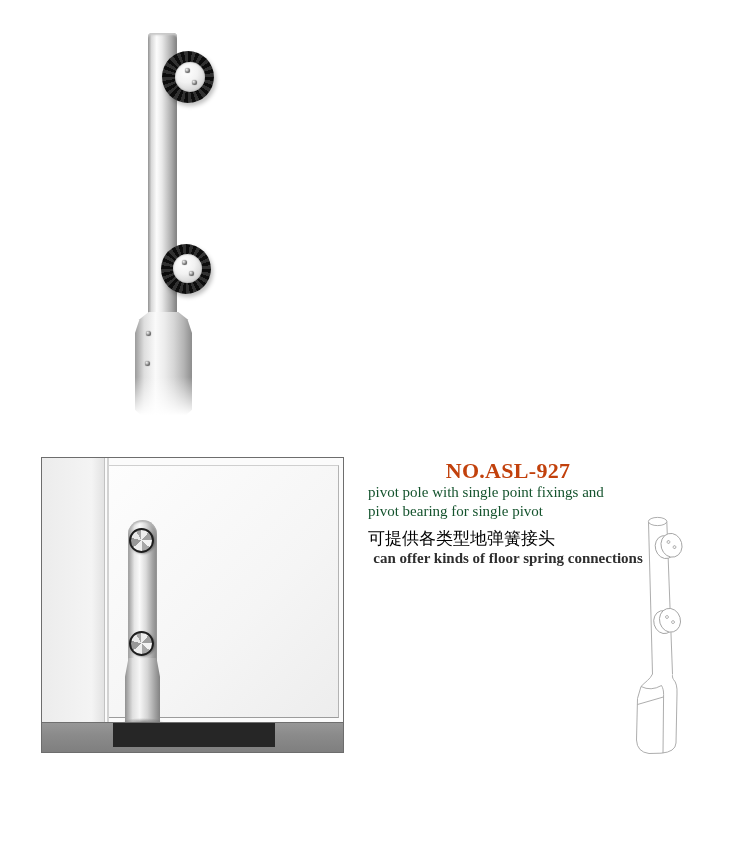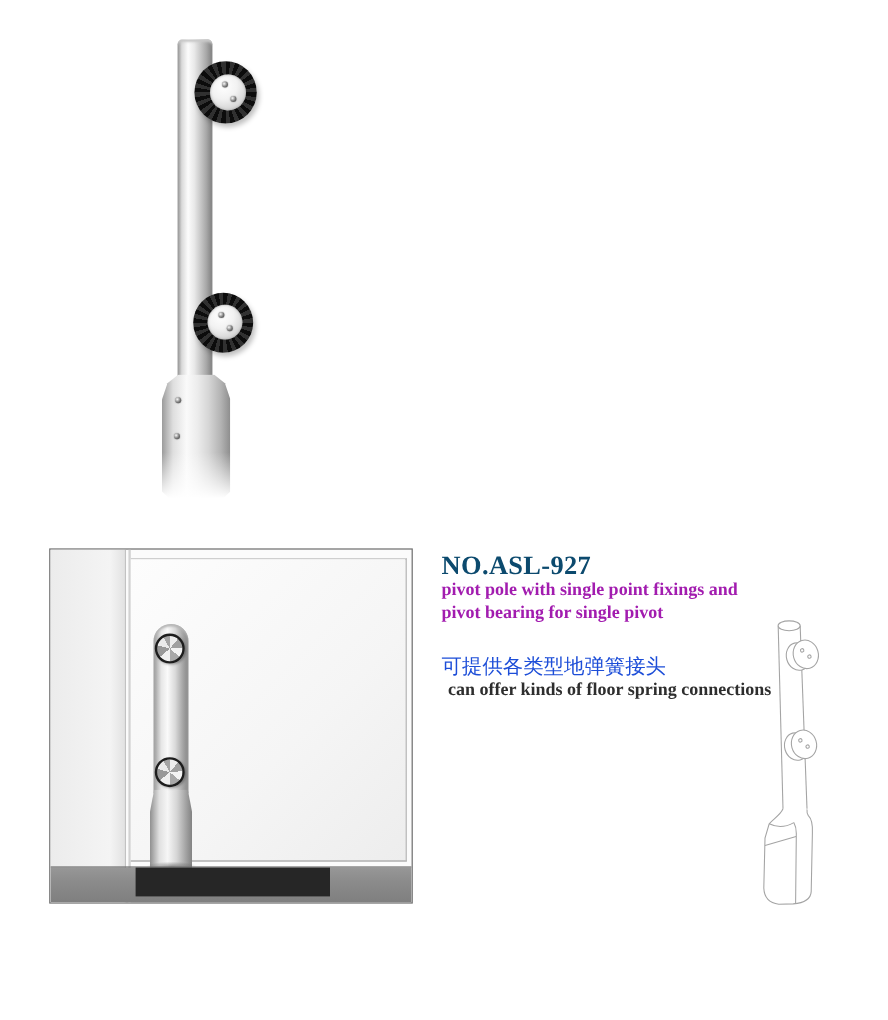--- a/index.html
+++ b/index.html
@@ -68,7 +68,7 @@
     background:radial-gradient(ellipse at center,rgba(40,40,40,.45) 0%,rgba(40,40,40,0) 70%);}
   
   .text-block{position:absolute;left:368px;top:459px;width:280px;color:#242424;}
-  .model-no{font-size:22px;font-weight:bold;color:#0c4a6e;letter-spacing:.3px;line-height:24px;}
+  .model-no{font-size:22px;font-weight:bold;color:#c2410c;letter-spacing:.3px;line-height:24px;text-align:center;}
   .name-cn{font-size:16px;line-height:20px;margin-top:5px;color:#2a2a2a;}
   .desc-en{font-size:15px;font-weight:bold;line-height:19px;color:#a21caf;}
   .note-cn{font-size:17px;line-height:21px;margin-top:24px;color:#1d4ed8;}

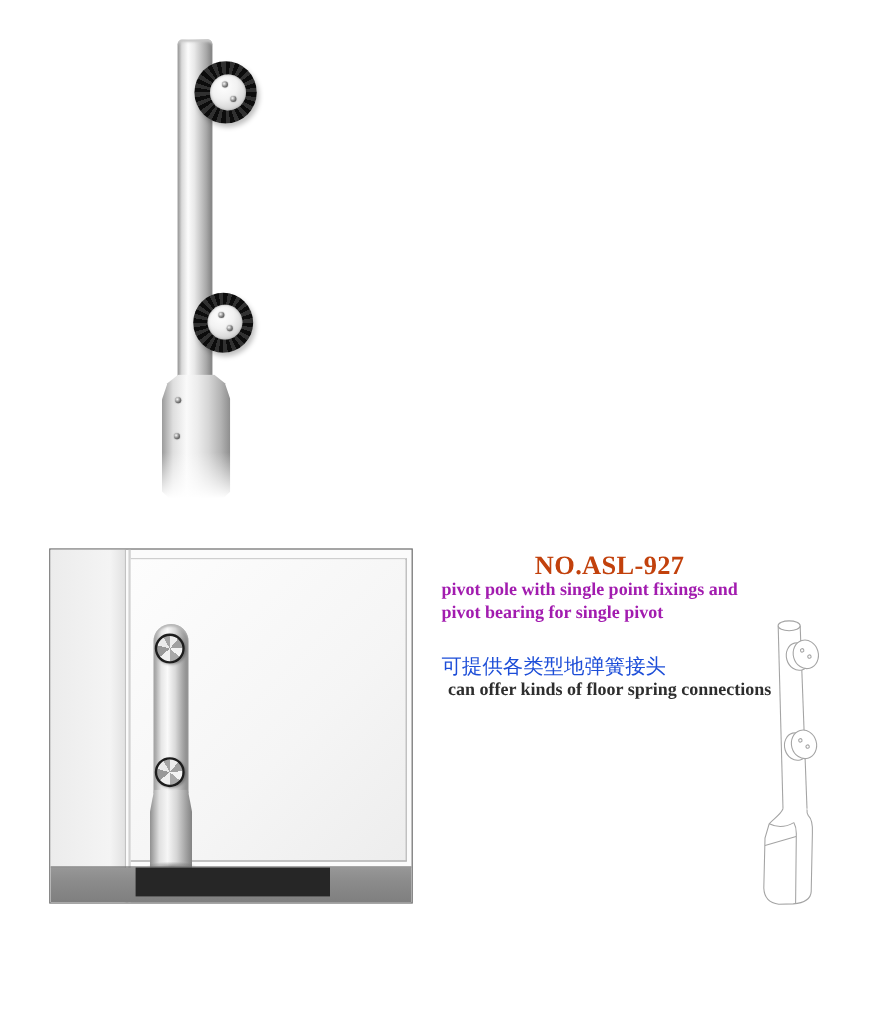--- a/index.html
+++ b/index.html
@@ -70,7 +70,7 @@
   .text-block{position:absolute;left:368px;top:459px;width:280px;color:#242424;}
   .model-no{font-size:22px;font-weight:bold;color:#c2410c;letter-spacing:.3px;line-height:24px;text-align:center;}
   .name-cn{font-size:16px;line-height:20px;margin-top:5px;color:#2a2a2a;}
-  .desc-en{font-size:15px;font-weight:bold;line-height:19px;color:#a21caf;}
+  .desc-en{font-size:15px;font-weight:normal;line-height:19px;color:#14532d;}
   .note-cn{font-size:17px;line-height:21px;margin-top:24px;color:#1d4ed8;}
   .note-en{font-size:15px;font-weight:bold;line-height:19px;color:#2e2e2e;text-align:center;}
   

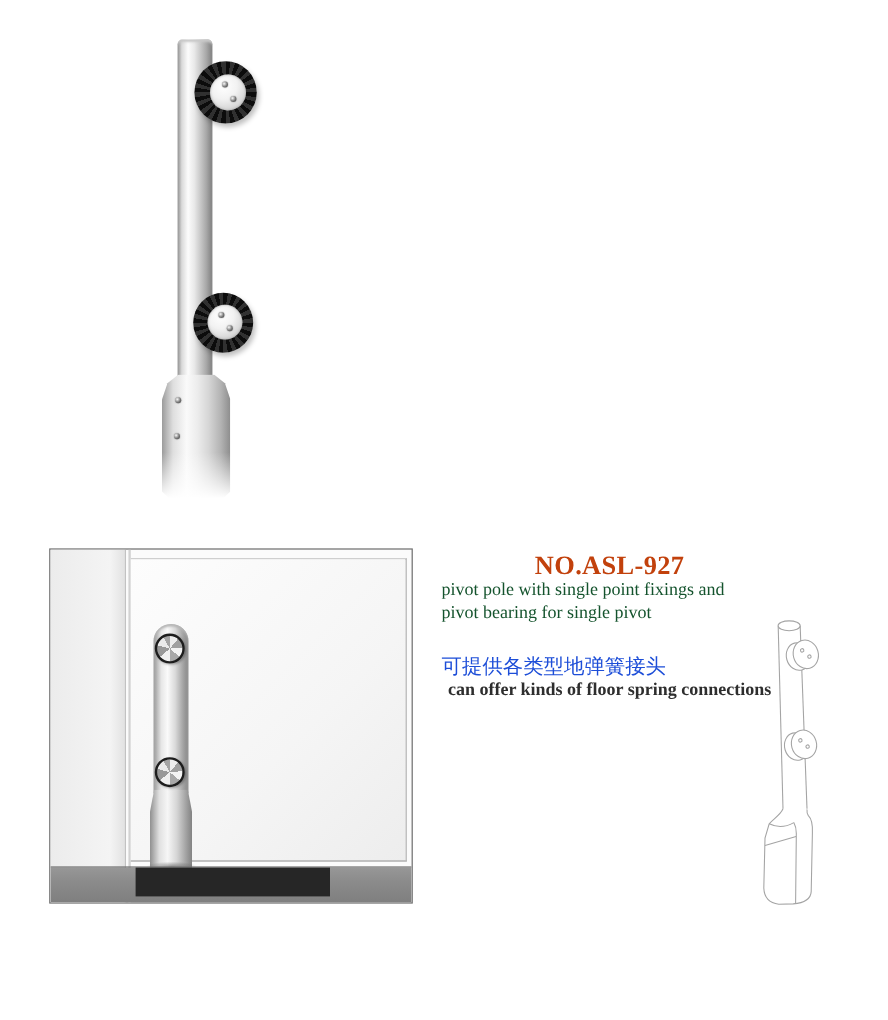--- a/index.html
+++ b/index.html
@@ -71,7 +71,7 @@
   .model-no{font-size:22px;font-weight:bold;color:#c2410c;letter-spacing:.3px;line-height:24px;text-align:center;}
   .name-cn{font-size:16px;line-height:20px;margin-top:5px;color:#2a2a2a;}
   .desc-en{font-size:15px;font-weight:normal;line-height:19px;color:#14532d;}
-  .note-cn{font-size:17px;line-height:21px;margin-top:24px;color:#1d4ed8;}
+  .note-cn{font-size:17px;line-height:21px;margin-top:7px;color:#000000;}
   .note-en{font-size:15px;font-weight:bold;line-height:19px;color:#2e2e2e;text-align:center;}
   
   .drawing{position:absolute;left:630px;top:508px;width:80px;height:250px;}

